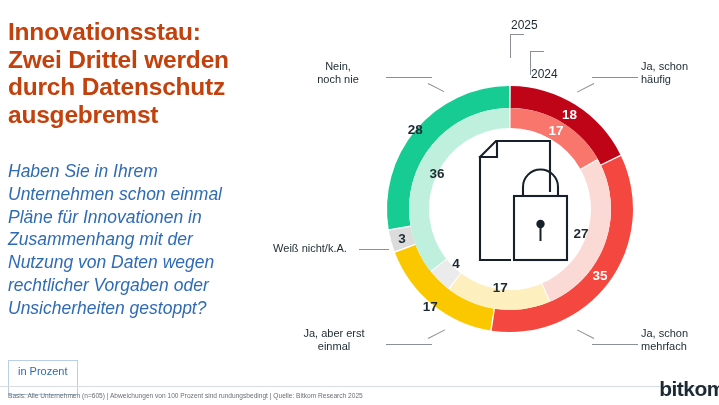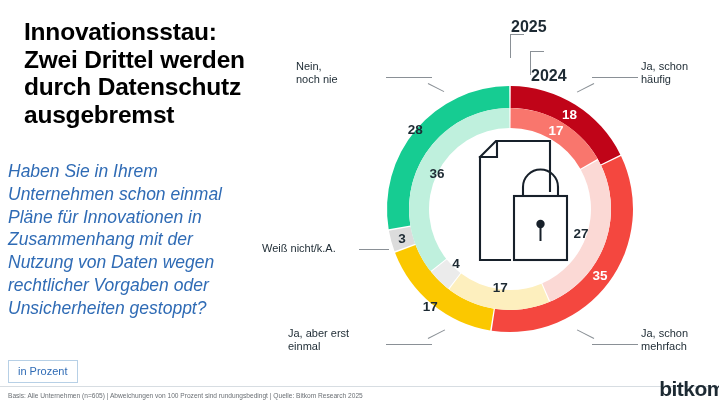--- a/index.html
+++ b/index.html
@@ -13,9 +13,9 @@
 
   
   .headline {
-    position: absolute; left: 24px; top: 18px; width: 252px;
+    position: absolute; left: 8px; top: 18px; width: 252px;
     font-size: 24.5px; line-height: 1.13; font-weight: bold;
-    color: #000000; letter-spacing: -0.2px;
+    color: #c2410c; letter-spacing: -0.2px;
   }
   .question {
     position: absolute; left: 8px; top: 160px; width: 248px;

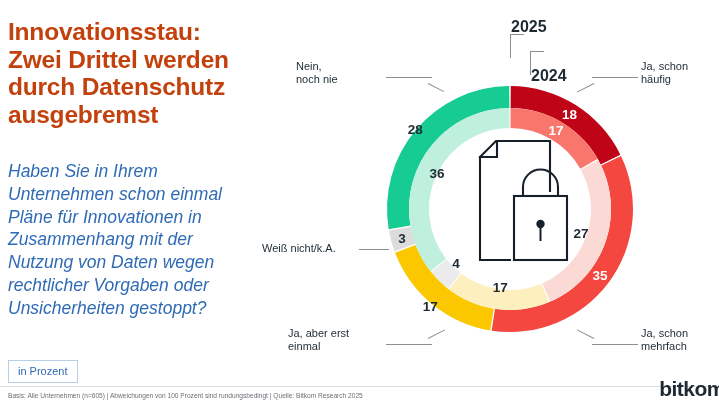--- a/index.html
+++ b/index.html
@@ -46,7 +46,7 @@
   
   .ann { position: absolute; font-size: 11px; color: #1d2a33; line-height: 1.22; }
   .ann.r { text-align: left; }
-  .yr { position:absolute; font-size: 16px; font-weight: bold; color:#1d2a33; }
+  .yr { position:absolute; font-size: 12px; font-weight: normal; color:#1d2a33; }
 
   .leader { position:absolute; background:#8a9096; }
   .leader.h { height: 1px; }

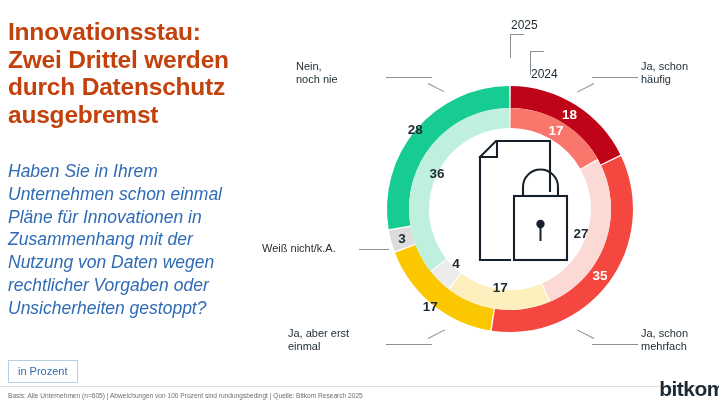--- a/index.html
+++ b/index.html
@@ -45,7 +45,7 @@
 
   
   .ann { position: absolute; font-size: 11px; color: #1d2a33; line-height: 1.22; }
-  .ann.r { text-align: left; }
+  .ann.r { text-align: center; }
   .yr { position:absolute; font-size: 12px; font-weight: normal; color:#1d2a33; }
 
   .leader { position:absolute; background:#8a9096; }

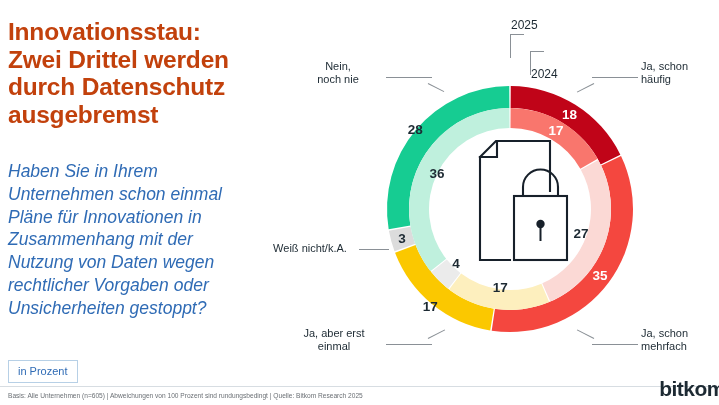--- a/index.html
+++ b/index.html
@@ -24,7 +24,7 @@
   .badge {
     position: absolute; left: 8px; top: 360px;
     border: 1px solid #b7d0e6; color: #2f6bb5;
-    font-size: 11px; padding: 4px 9px 5px 9px; background:#fff;
+    font-size: 11px; padding: 4px 9px 17px 9px; background:#fff;
   }
   .footnote {
     position: absolute; left: 8px; top: 392px; width: 700px;

